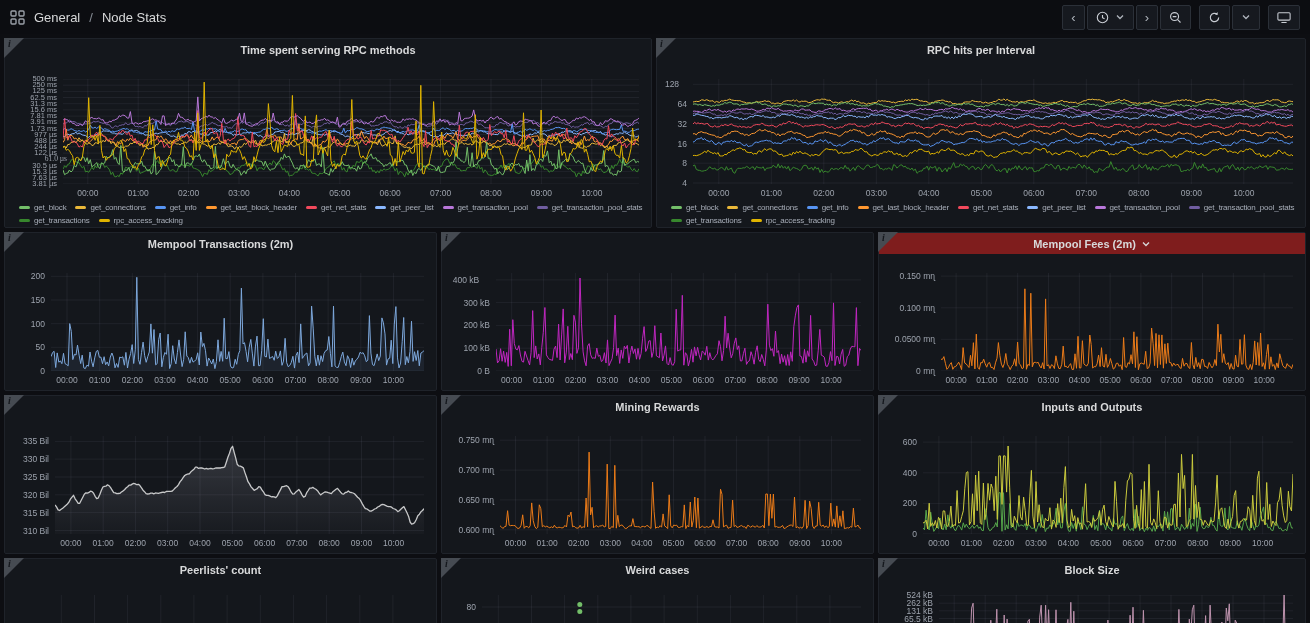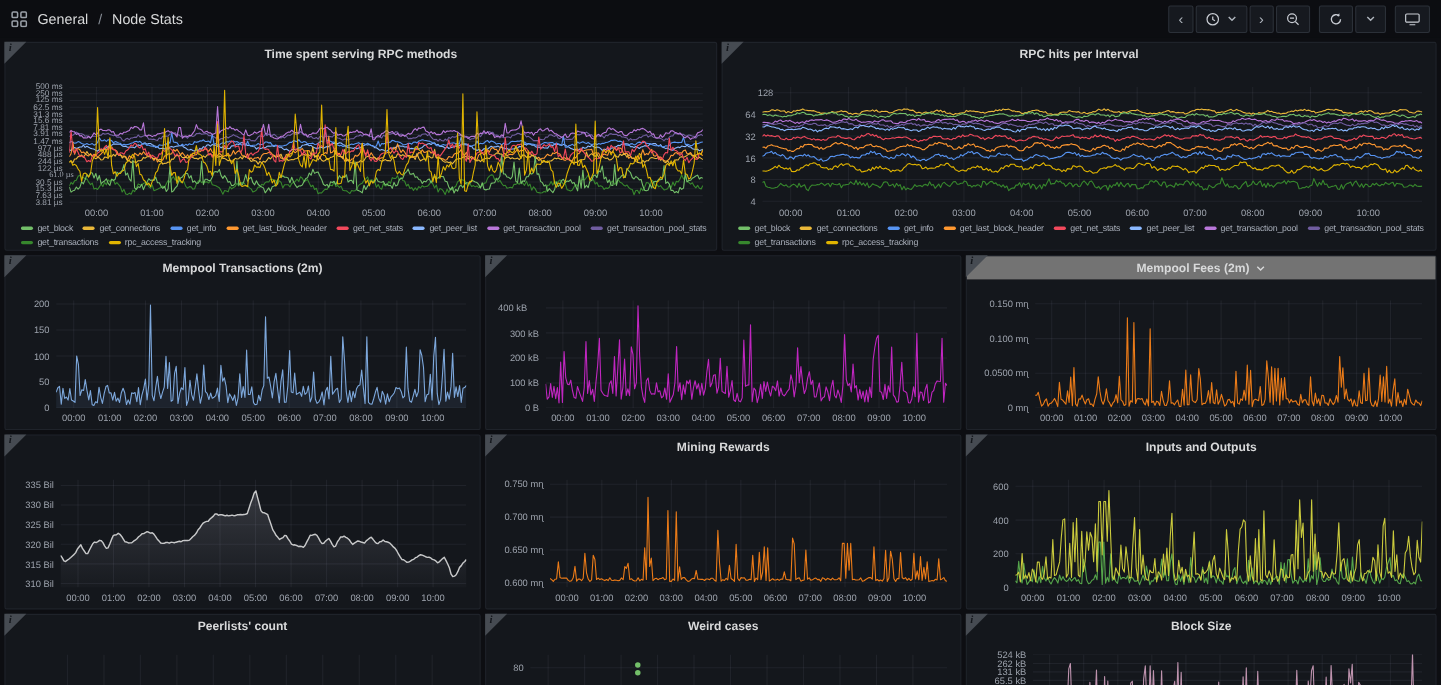--- a/index.html
+++ b/index.html
@@ -261,7 +261,7 @@
           <path d="M0.0 86.9 L1.7 86.0 L3.3 90.3 L5.0 91.2 L6.7 91.4 L8.4 92.1 L10.0 92.1 L11.7 91.6 L13.4 91.3 L15.0 89.7 L16.7 87.7 L18.4 89.2 L20.1 90.0 L21.7 89.0 L23.4 91.0 L25.1 90.9 L26.7 89.4 L28.4 88.4 L30.1 89.3 L31.8 91.4 L33.4 87.6 L35.1 91.0 L36.8 89.8 L38.4 89.0 L40.1 93.1 L41.8 94.3 L43.5 90.8 L45.1 89.2 L46.8 89.4 L48.5 89.4 L50.1 88.8 L51.8 88.9 L53.5 87.4 L55.2 88.3 L56.8 89.8 L58.5 88.3 L60.2 87.8 L61.8 90.8 L63.5 87.5 L65.2 88.5 L66.9 88.8 L68.5 89.0 L70.2 87.8 L71.9 91.6 L73.5 89.2 L75.2 89.1 L76.9 88.8 L78.6 88.5 L80.2 86.2 L81.9 87.7 L83.6 88.7 L85.2 84.8 L86.9 89.0 L88.6 86.3 L90.3 89.2 L91.9 87.4 L93.6 90.1 L95.3 87.3 L96.9 91.6 L98.6 90.3 L100.3 88.1 L101.9 89.0 L103.6 89.5 L105.3 90.3 L107.0 91.7 L108.6 90.0 L110.3 86.8 L112.0 86.2 L113.6 86.6 L115.3 89.9 L117.0 89.5 L118.7 88.4 L120.3 91.2 L122.0 87.7 L123.7 90.1 L125.3 88.8 L127.0 93.5 L128.7 90.4 L130.4 93.6 L132.0 92.0 L133.7 92.8 L135.4 93.2 L137.0 91.3 L138.7 88.9 L140.4 90.6 L142.1 89.8 L143.7 89.6 L145.4 90.7 L147.1 88.9 L148.7 88.6 L150.4 89.9 L152.1 86.3 L153.8 89.5 L155.4 88.8 L157.1 92.2 L158.8 90.2 L160.4 88.3 L162.1 91.5 L163.8 87.7 L165.5 86.7 L167.1 88.4 L168.8 89.6 L170.5 90.5 L172.1 88.3 L173.8 86.2 L175.5 86.0 L177.2 88.5 L178.8 88.5 L180.5 87.6 L182.2 87.6 L183.8 85.5 L185.5 86.2 L187.2 89.8 L188.9 89.4 L190.5 91.1 L192.2 89.6 L193.9 90.2 L195.5 89.0 L197.2 89.4 L198.9 91.4 L200.6 85.7 L202.2 86.3 L203.9 89.1 L205.6 87.6 L207.2 86.1 L208.9 85.9 L210.6 88.0 L212.3 87.2 L213.9 89.3 L215.6 89.0 L217.3 90.9 L218.9 89.0 L220.6 91.6 L222.3 90.1 L224.0 94.3 L225.6 92.8 L227.3 92.0 L229.0 92.0 L230.6 89.3 L232.3 89.3 L234.0 87.1 L235.7 91.2 L237.3 87.5 L239.0 89.1 L240.7 88.3 L242.3 87.3 L244.0 92.2 L245.7 88.5 L247.4 89.4 L249.0 93.0 L250.7 91.0 L252.4 89.1 L254.0 92.7 L255.7 88.5 L257.4 90.1 L259.1 86.7 L260.7 83.6 L262.4 88.5 L264.1 87.8 L265.7 87.9 L267.4 85.0 L269.1 86.6 L270.8 85.5 L272.4 87.4 L274.1 87.7 L275.8 90.5 L277.4 89.0 L279.1 87.2 L280.8 87.9 L282.5 90.9 L284.1 88.8 L285.8 88.3 L287.5 90.6 L289.1 90.3 L290.8 87.1 L292.5 85.4 L294.2 87.2 L295.8 89.4 L297.5 86.3 L299.2 85.5 L300.8 87.6 L302.5 90.9 L304.2 91.9 L305.8 90.4 L307.5 93.0 L309.2 90.9 L310.9 89.8 L312.5 89.7 L314.2 94.0 L315.9 89.2 L317.5 91.5 L319.2 89.0 L320.9 89.5 L322.6 86.8 L324.2 90.5 L325.9 86.7 L327.6 89.6 L329.2 90.9 L330.9 88.5 L332.6 87.7 L334.3 91.1 L335.9 88.6 L337.6 89.0 L339.3 88.8 L340.9 92.6 L342.6 92.6 L344.3 91.6 L346.0 92.0 L347.6 89.4 L349.3 89.0 L351.0 88.7 L352.6 85.5 L354.3 85.4 L356.0 86.8 L357.7 85.1 L359.3 86.2 L361.0 88.8 L362.7 90.0 L364.3 86.6 L366.0 86.4 L367.7 91.4 L369.4 89.6 L371.0 89.1 L372.7 90.1 L374.4 91.2 L376.0 87.3 L377.7 89.6 L379.4 88.3 L381.1 88.5 L382.7 89.2 L384.4 86.2 L386.1 85.2 L387.7 86.5 L389.4 89.3 L391.1 85.9 L392.8 88.1 L394.4 90.1 L396.1 87.8 L397.8 90.8 L399.4 90.6 L401.1 93.6 L402.8 92.6 L404.5 93.4 L406.1 89.3 L407.8 90.4 L409.5 91.7 L411.1 90.9 L412.8 88.9 L414.5 88.1 L416.2 88.1 L417.8 82.6 L419.5 87.1 L421.2 90.4 L422.8 88.2 L424.5 91.3 L426.2 90.7 L427.9 91.3 L429.5 89.4 L431.2 90.4 L432.9 92.7 L434.5 92.2 L436.2 89.3 L437.9 87.6 L439.6 85.8 L441.2 90.7 L442.9 89.7 L444.6 88.8 L446.2 85.6 L447.9 88.2 L449.6 89.0 L451.3 86.7 L452.9 85.6 L454.6 90.6 L456.3 88.1 L457.9 91.5 L459.6 87.4 L461.3 90.2 L463.0 89.2 L464.6 91.2 L466.3 89.3 L468.0 87.5 L469.6 87.1 L471.3 87.6 L473.0 86.9 L474.7 85.3 L476.3 88.3 L478.0 85.3 L479.7 86.7 L481.3 86.1 L483.0 85.8 L484.7 86.5 L486.4 87.4 L488.0 92.6 L489.7 92.3 L491.4 91.5 L493.0 91.7 L494.7 90.4 L496.4 91.6 L498.1 89.8 L499.7 89.3 L501.4 83.4 L503.1 87.2 L504.7 90.3 L506.4 86.8 L508.1 89.1 L509.7 84.9 L511.4 88.8 L513.1 88.3 L514.8 91.5 L516.4 91.1 L518.1 90.4 L519.8 90.1 L521.4 89.4 L523.1 92.8 L524.8 93.2 L526.5 88.9 L528.1 92.8 L529.8 89.3 L531.5 87.9 L533.1 87.5 L534.8 86.5 L536.5 90.2 L538.2 86.8 L539.8 85.5 L541.5 88.6 L543.2 91.0 L544.8 88.1 L546.5 91.5 L548.2 88.4 L549.9 88.7 L551.5 90.8 L553.2 90.4 L554.9 87.8 L556.5 89.2 L558.2 87.5 L559.9 89.3 L561.6 90.0 L563.2 88.5 L564.9 89.2 L566.6 86.8 L568.2 88.0 L569.9 88.6 L571.6 87.3 L573.3 86.7 L574.9 90.4 L576.6 87.6 L578.3 88.0 L579.9 88.2 L581.6 88.6 L583.3 91.2 L585.0 91.0 L586.6 90.7 L588.3 89.3 L590.0 89.4 L591.6 90.8 L593.3 88.6 L595.0 90.1 L596.7 90.4 L598.3 90.4 L600.0 90.2 " fill="none" stroke="#37872D" stroke-width="1" stroke-linejoin="round"></path>
         </svg>
       </div>
-      <div class="ylab" style="left: 16px; top: 41.3px; width: 30px;">128</div>
+      <div class="ylab" style="left: 0px; top: 41.3px; width: 30px; text-align: center;">128</div>
       <div class="ylab" style="left: 0px; top: 61px; width: 30px;">64</div>
       <div class="ylab" style="left: 0px; top: 80.7px; width: 30px;">32</div>
       <div class="ylab" style="left: 0px; top: 100.5px; width: 30px;">16</div>

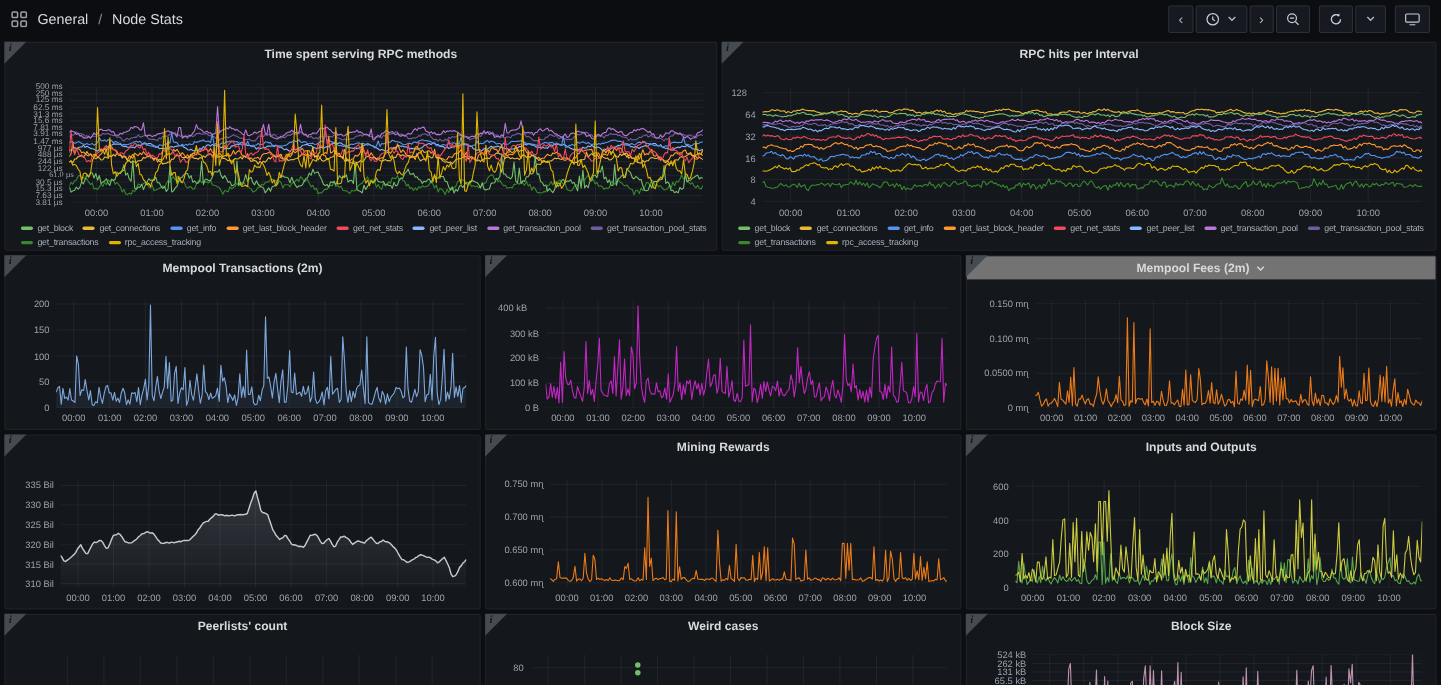--- a/index.html
+++ b/index.html
@@ -157,7 +157,7 @@
       <div class="ylab" style="left: 0px; top: 66.9px; width: 52px;">15.6 ms</div>
       <div class="ylab" style="left: 0px; top: 73.1px; width: 52px;">7.81 ms</div>
       <div class="ylab" style="left: 0px; top: 79.3px; width: 52px;">3.91 ms</div>
-      <div class="ylab" style="left: 0px; top: 85.5px; width: 52px;">1.47 ms</div>
+      <div class="ylab" style="left: 0px; top: 85.5px; width: 52px;">1.73 ms</div>
       <div class="ylab" style="left: 0px; top: 91.5px; width: 52px;">977 µs</div>
       <div class="ylab" style="left: 0px; top: 97.7px; width: 52px;">488 µs</div>
       <div class="ylab" style="left: 0px; top: 103.9px; width: 52px;">244 µs</div>

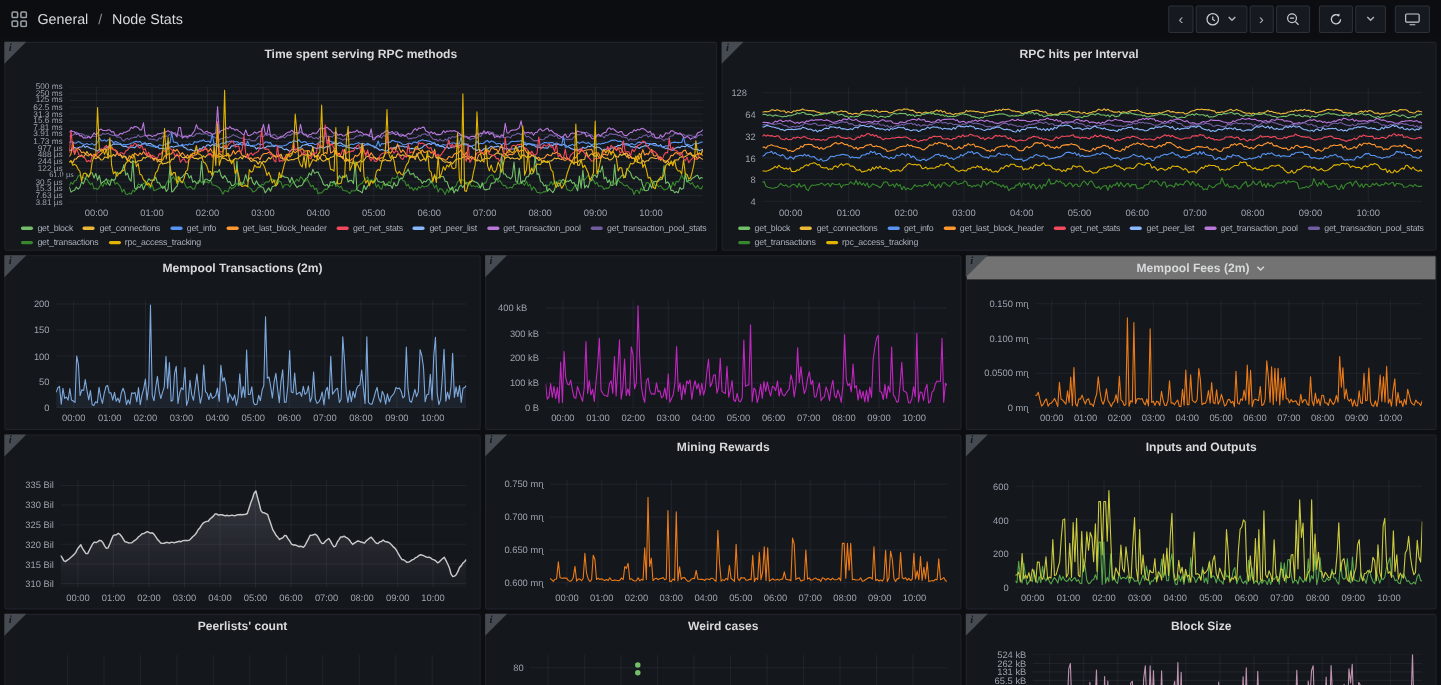--- a/index.html
+++ b/index.html
@@ -24,7 +24,7 @@
     font-style:italic;font-weight:bold;font-size:10px;color:#14171c;}
   .ptitle{position:absolute;top:5px;left:0;width:100%;text-align:center;font-size:11px;font-weight:600;
     color:#d8d9da;cursor:pointer;z-index:4;}
-  .ptitle.toolbar{top:0;height:21px;background:#737373;display:flex;align-items:center;justify-content:center;gap:5px;}
+  .ptitle.toolbar{top:0;height:21px;background:#7f1d1d;display:flex;align-items:center;justify-content:center;gap:5px;}
   .ptitle .tchev{margin-top:1px;}
   .plot{position:absolute;cursor:crosshair;}
   .plot svg{position:absolute;left:0;top:0;}

